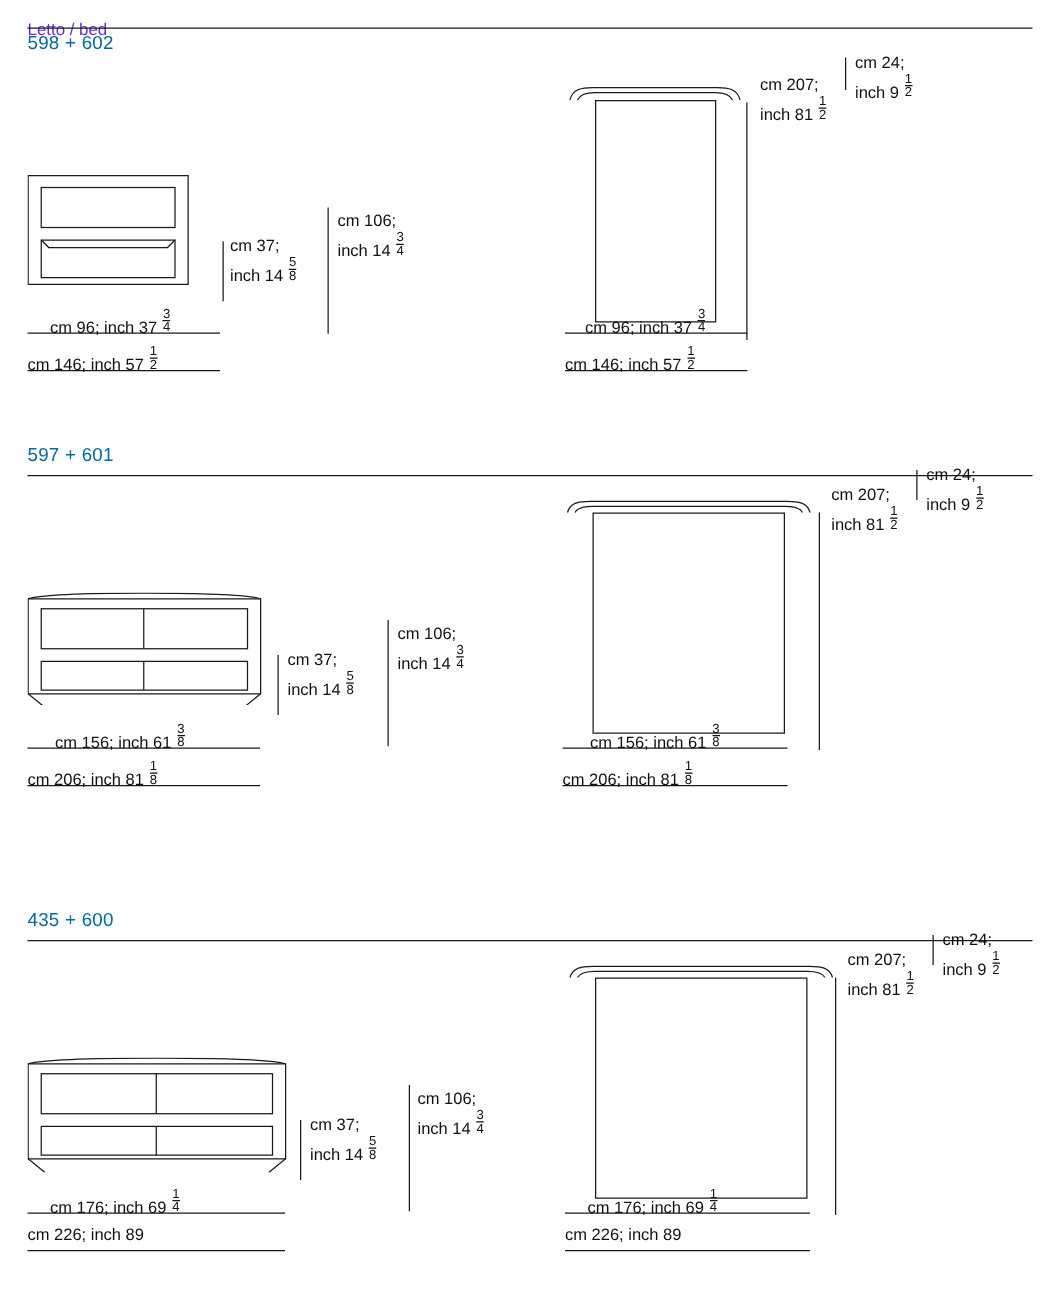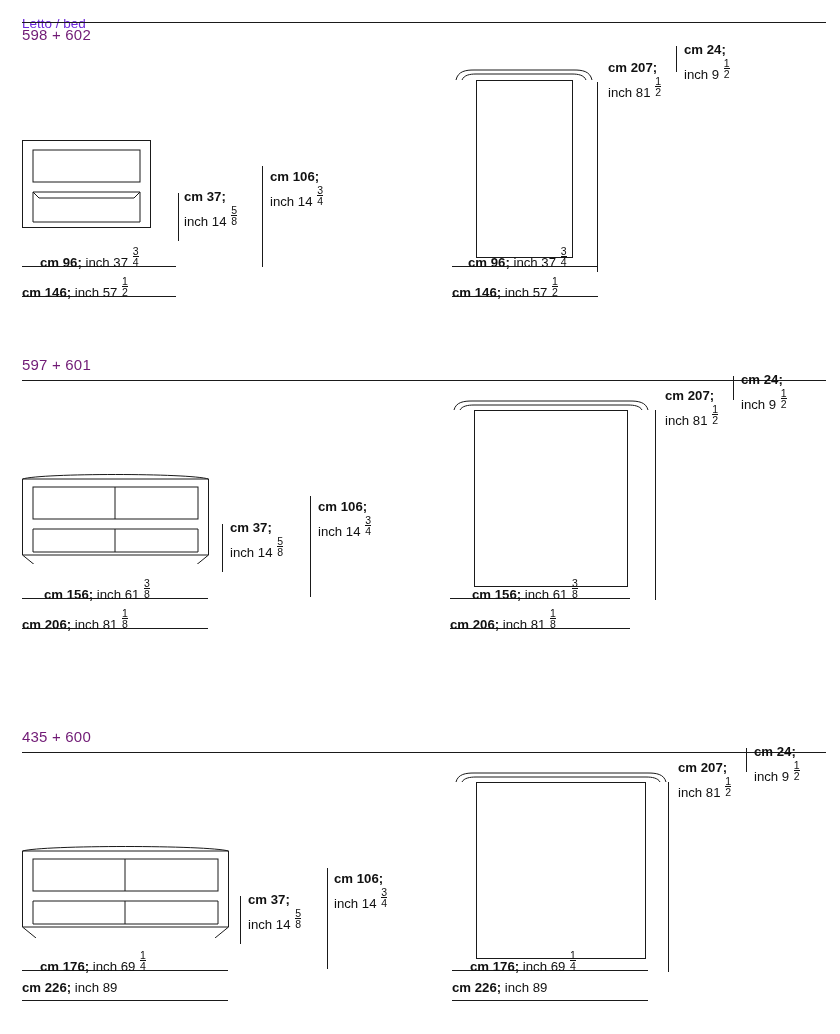--- a/index.html
+++ b/index.html
@@ -40,7 +40,7 @@
     left: 22px; top: 0;
     font-size: 15px;
     letter-spacing: .2px;
-    color: #701a75;
+    color: #0369a1;
   }
   .sec-rule {
     position: absolute;

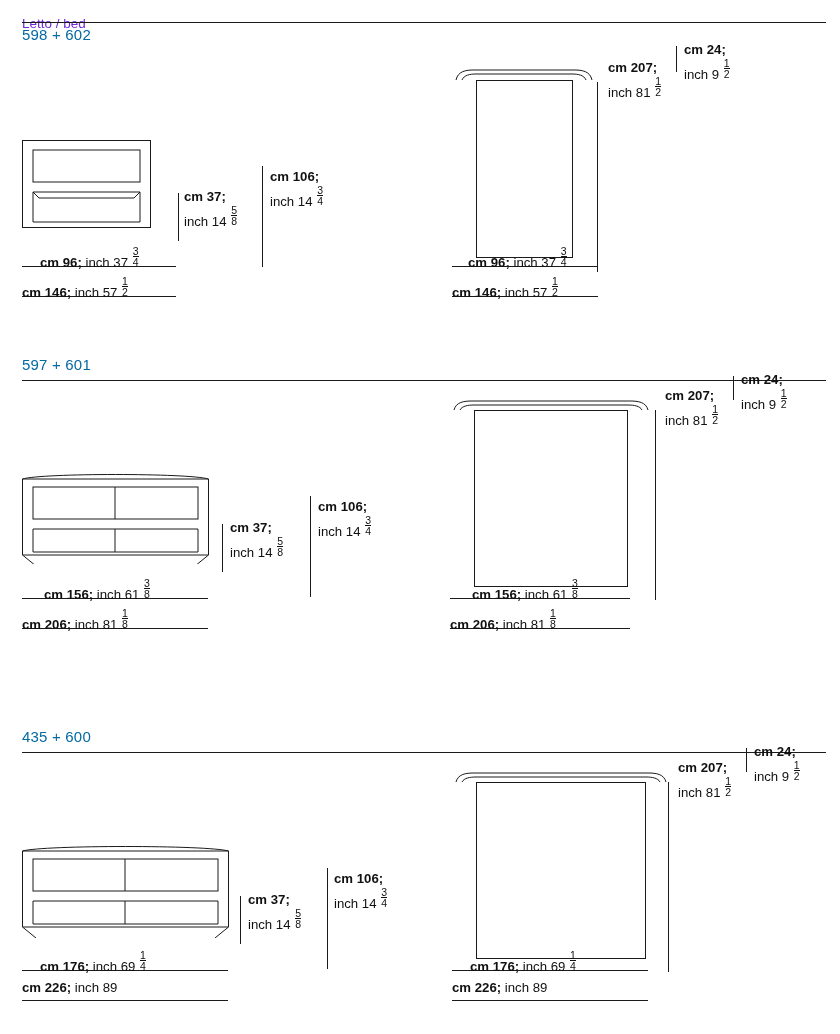--- a/index.html
+++ b/index.html
@@ -56,7 +56,7 @@
     white-space: nowrap;
     color: #111;
   }
-  .lbl b { font-weight: 700; }
+  .lbl b { font-weight: 400; }
   .frac {
     display: inline-block;
     position: relative;

